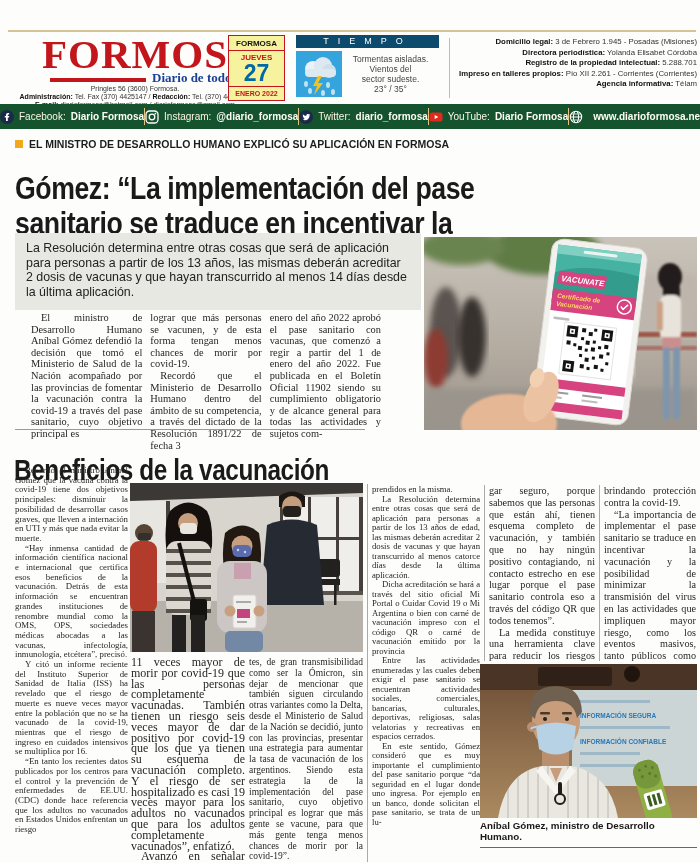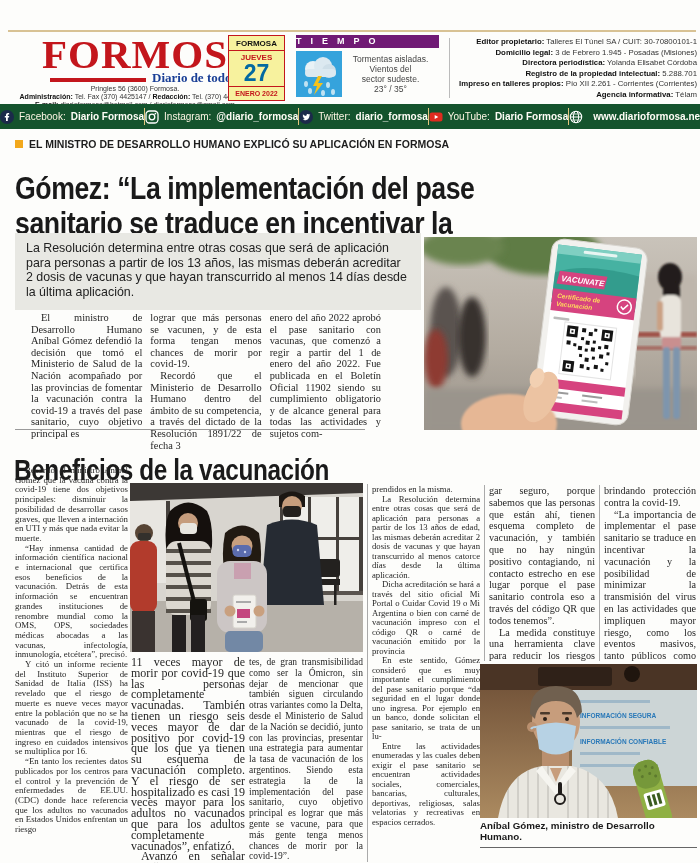--- a/index.html
+++ b/index.html
@@ -26,8 +26,8 @@
   .datebox .dmy{font-size:7px;font-weight:bold;color:#c3161c;margin-top:3px;}
   
   .weather{position:absolute;left:296px;top:35px;width:143px;height:66px;font-family:"Liberation Sans",sans-serif;}
-  .weather-title{background:#701a75;color:#fff;font-weight:bold;font-size:9px;letter-spacing:9px;
-        text-align:left;height:13px;line-height:13px;}
+  .weather-title{background:#0c4a6e;color:#fff;font-weight:normal;font-size:9px;letter-spacing:9px;
+        text-align:center;height:13px;line-height:13px;}
   .weather-body{display:flex;height:53px;}
   .weather-icon{width:46px;height:46px;margin-top:3px;}
   .weather-text{flex:1;text-align:center;font-size:8.5px;line-height:10px;color:#444;padding-top:6px;}

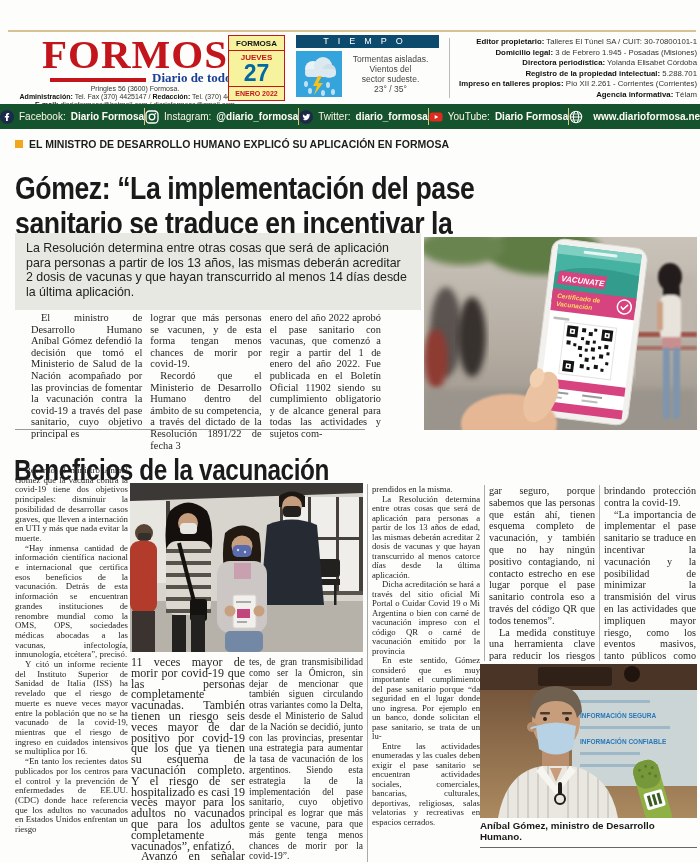--- a/index.html
+++ b/index.html
@@ -136,7 +136,6 @@
   <div class="hdr-vline"></div>
 
   <div class="editorial">
-    <div><b>Editor propietario:</b><span> Talleres El Túnel SA / CUIT: 30-70800101-1</span></div>
     <div><b>Domicilio legal:</b><span> 3 de Febrero 1.945 - Posadas (Misiones)</span></div>
     <div><b>Directora periodística:</b><span> Yolanda Elisabet Córdoba</span></div>
     <div><b>Registro de la propiedad intelectual:</b><span> 5.288.701</span></div>

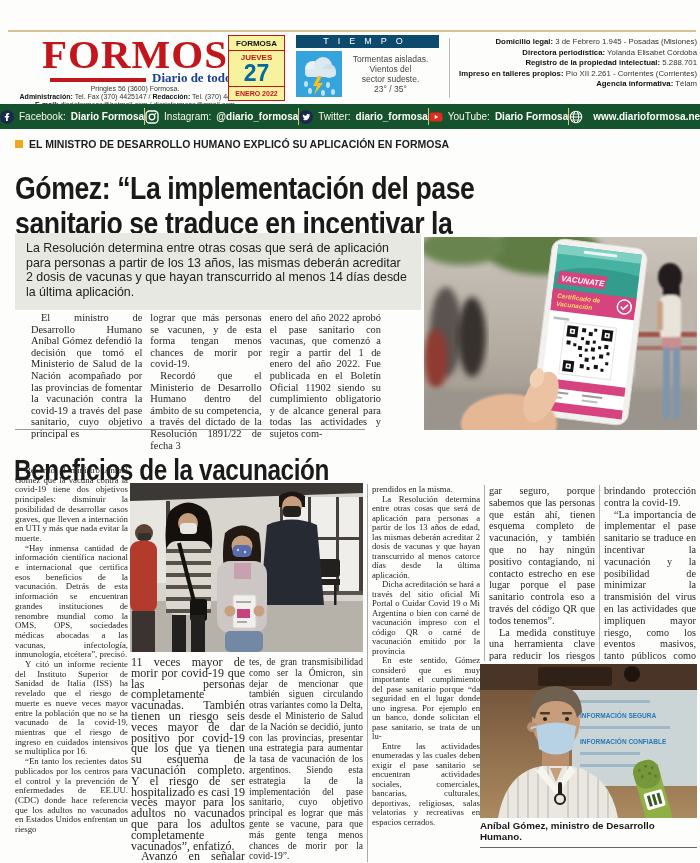--- a/index.html
+++ b/index.html
@@ -408,8 +408,8 @@
     <p class="ni">prendidos en la misma.</p>
     <p>La Resolución determina entre otras cosas que será de aplicación para personas a partir de los 13 años de edad, las mismas deberán acreditar 2 dosis de vacunas y que hayan transcurrido al menos catorce días desde la última aplicación.</p>
     <p>Dicha acreditación se hará a través del sitio oficial Mi Portal o Cuidar Covid 19 o Mi Argentina o bien con carné de vacunación impreso con el código QR o carné de vacunación emitido por la provincia</p>
+    <p>Entre las actividades enumeradas y las cuales deben exigir el pase sanitario se encuentran actividades sociales, comerciales, bancarias, culturales, deportivas, religiosas, salas velatorias y recreativas en espacios cerrados.</p>
     <p>En este sentido, Gómez consideró que es muy importante el cumplimiento del pase sanitario porque “da seguridad en el lugar donde uno ingresa. Por ejemplo en un banco, donde solicitan el pase sanitario, se trata de un lu-</p>
-    <p>Entre las actividades enumeradas y las cuales deben exigir el pase sanitario se encuentran actividades sociales, comerciales, bancarias, culturales, deportivas, religiosas, salas velatorias y recreativas en espacios cerrados.</p>
   </div>
   <div class="vrule" id="vr2"></div>
   <div class="bcol col" id="bcol5">

